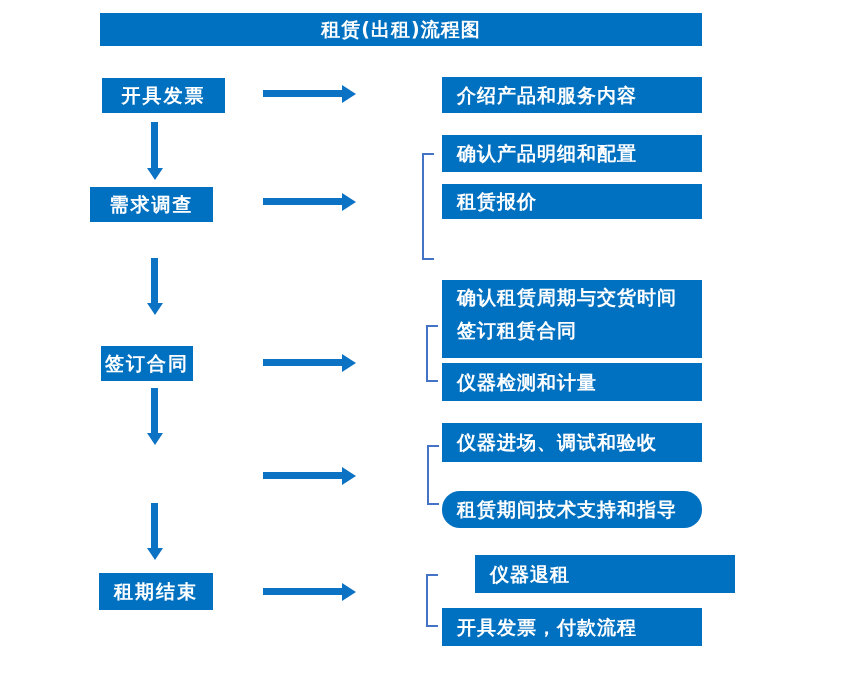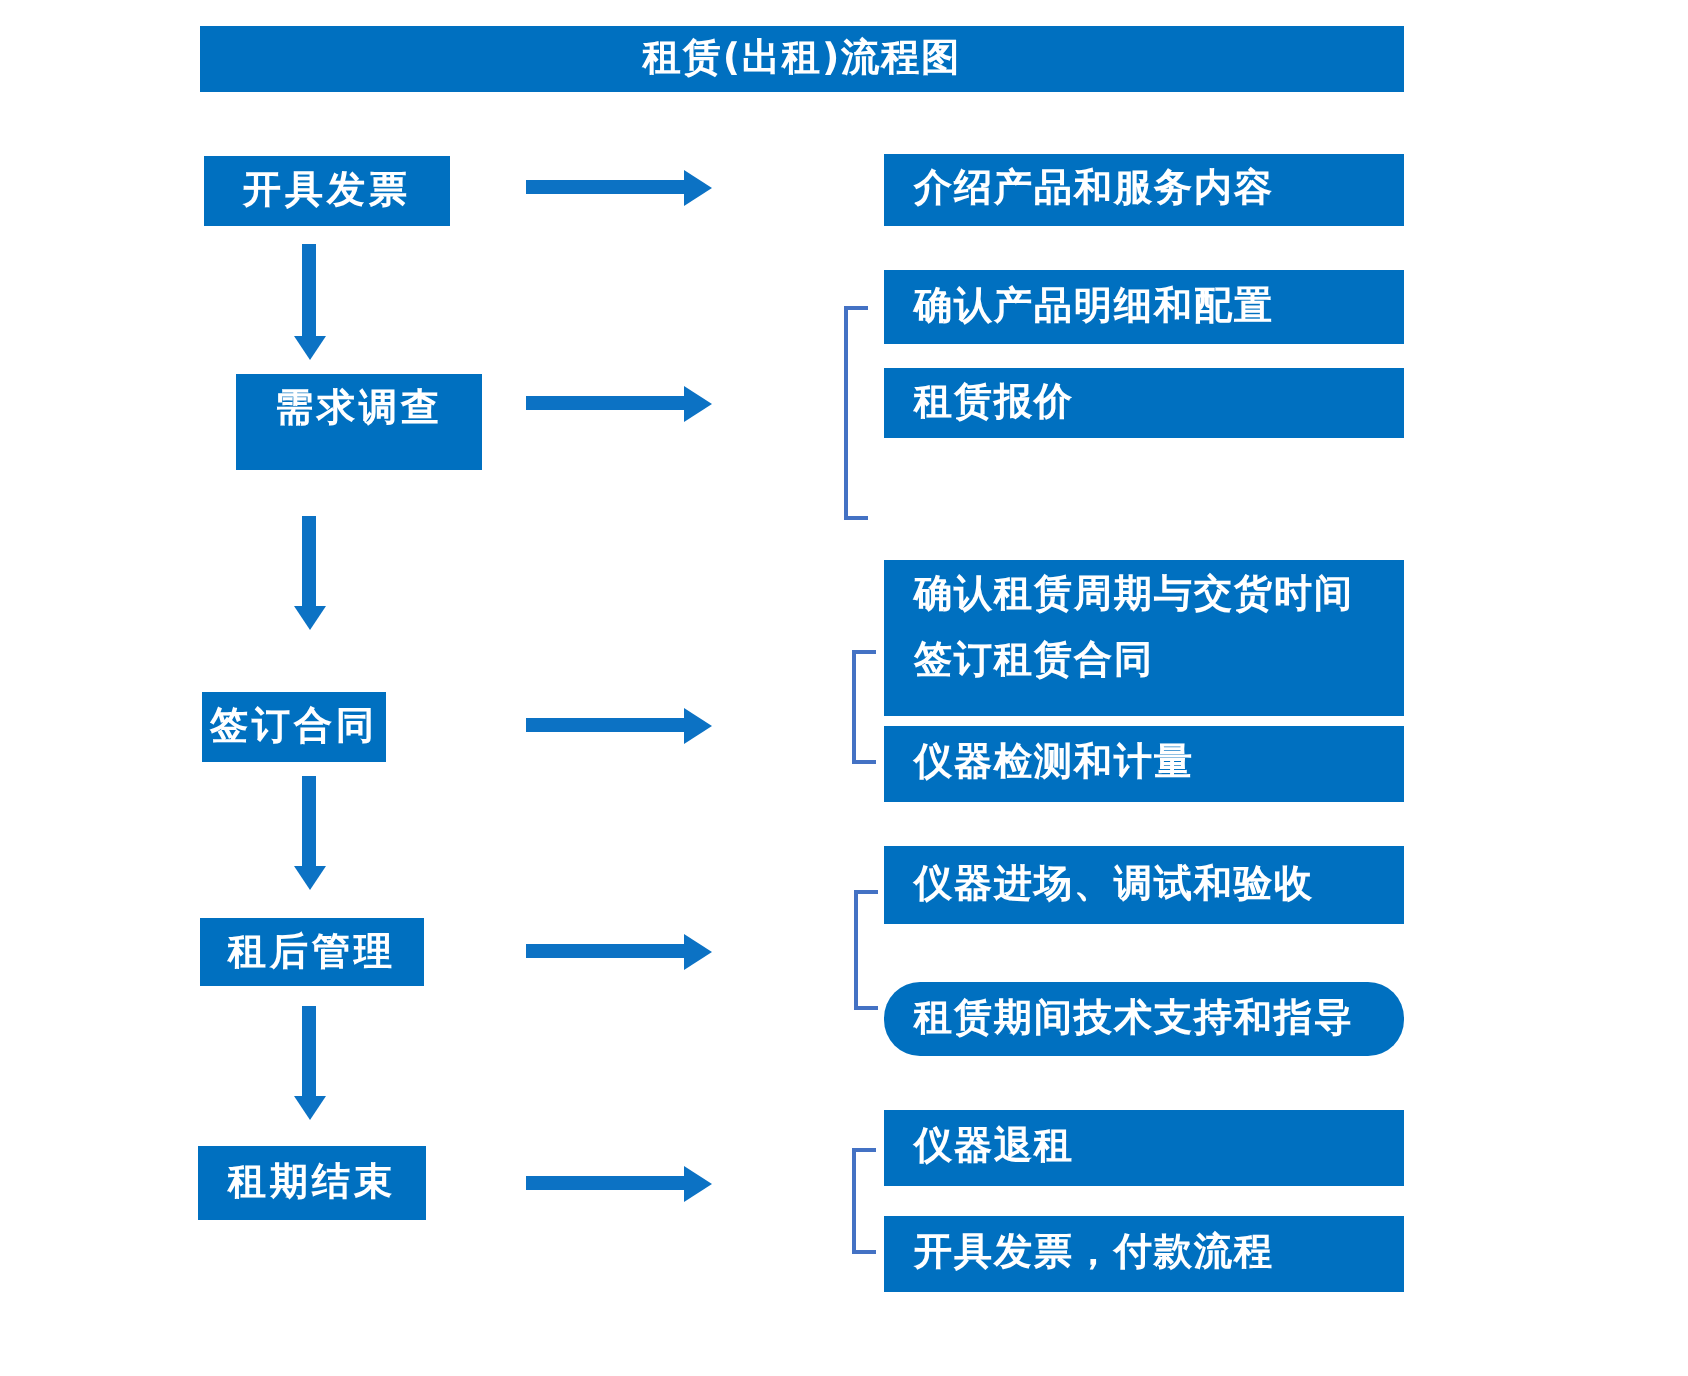--- a/index.html
+++ b/index.html
@@ -37,7 +37,7 @@
   }
   .outbox {
     left: 442px; width: 260px;
-    padding-left: 15px; letter-spacing: 1px; font-family: Liberation Serif, serif;
+    padding-left: 15px; letter-spacing: 1px;
   }
   
   .harrow {

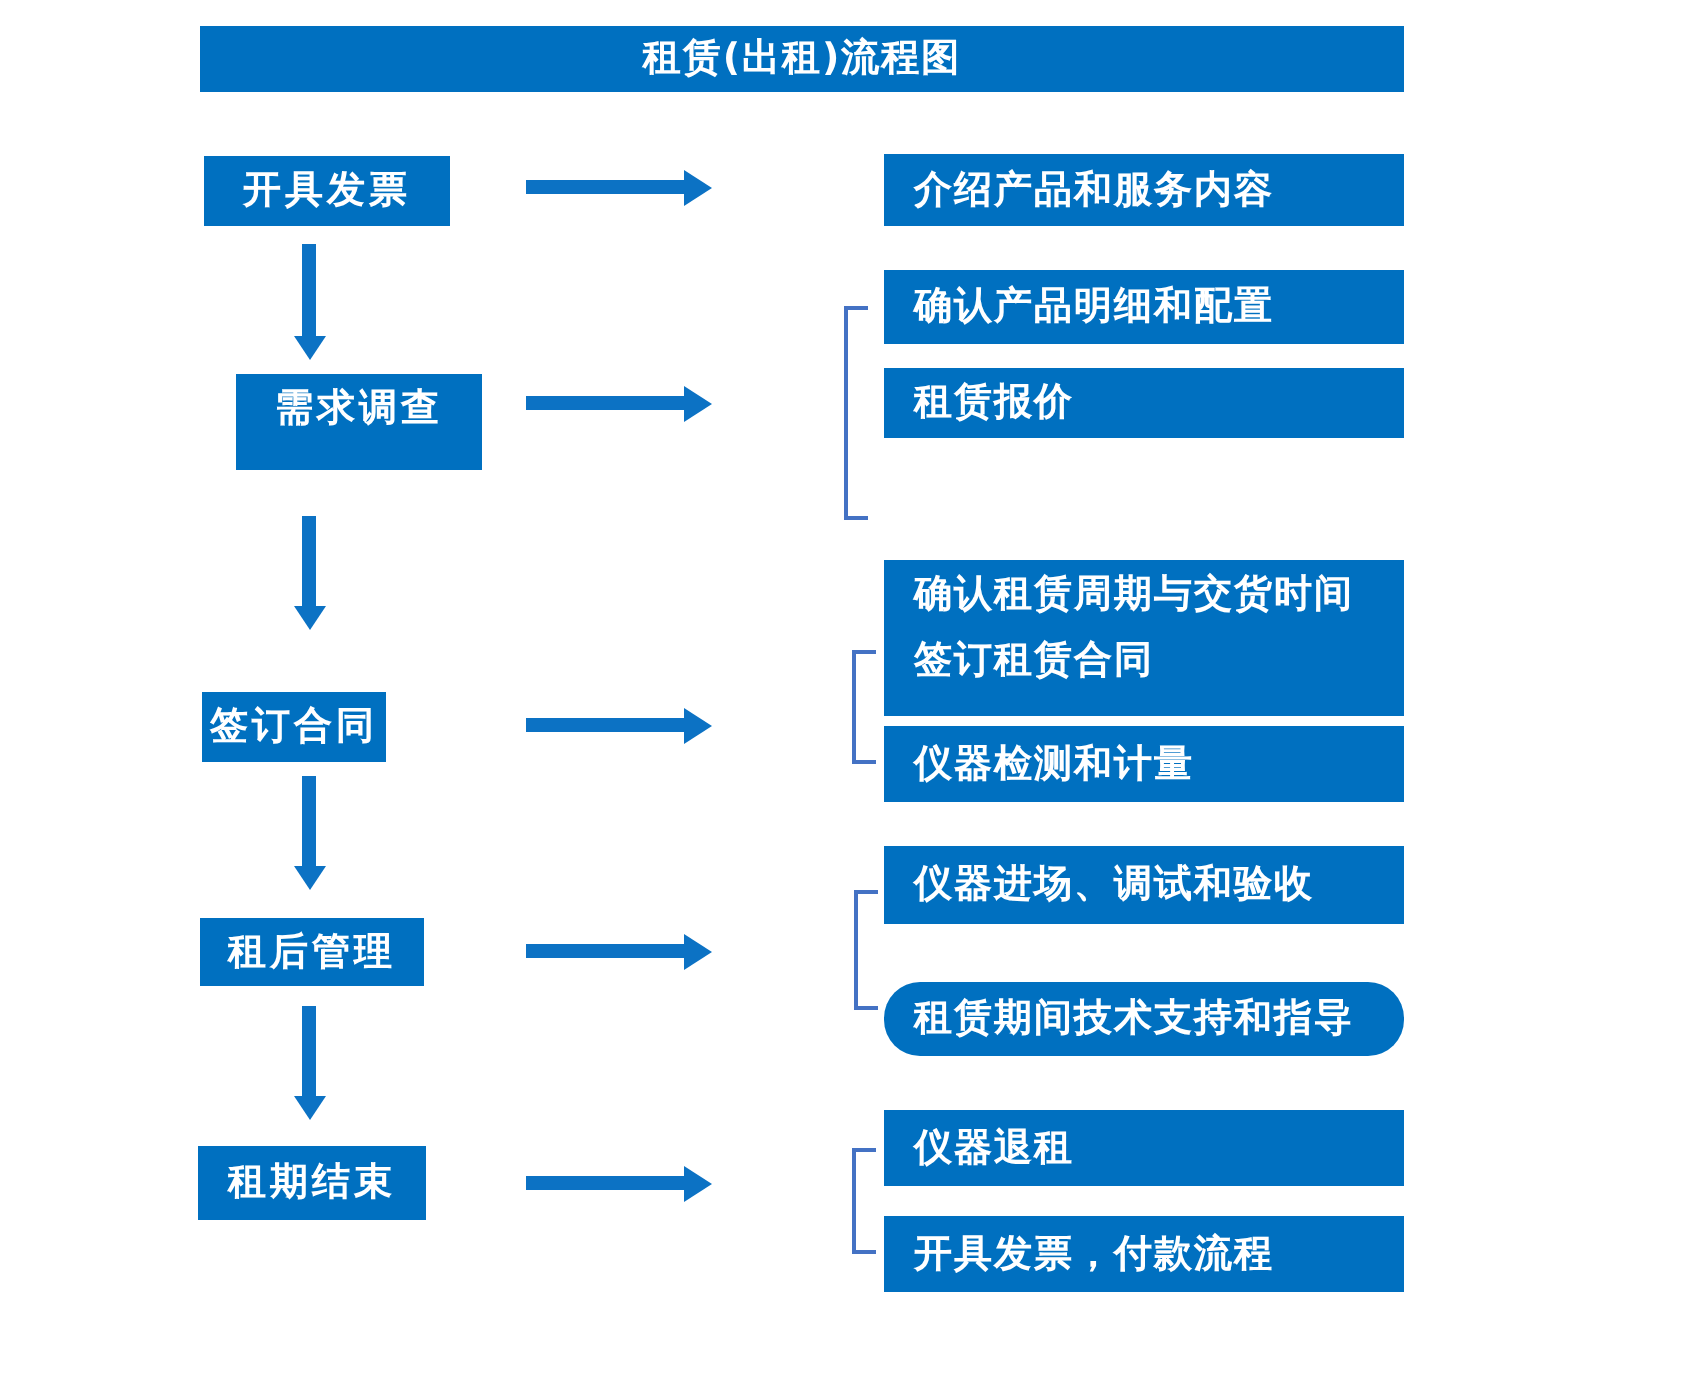--- a/index.html
+++ b/index.html
@@ -88,7 +88,7 @@
   <div class="bluebox titlebar">租赁(出租)流程图</div>
 
   <div class="bluebox stagebox" style="left:102px; top:78px;  width:123px; height:35px; line-height:35px;">开具发票</div>
-  <div class="bluebox stagebox" style="left:118px; top:187px; width:123px; height:48px; line-height:35px;">需求调查</div>
+  <div class="bluebox stagebox" style="left:90px; top:187px; width:123px; height:35px; line-height:35px;">需求调查</div>
   <div class="bluebox stagebox" style="left:101px; top:346px; width:92px; height:35px; line-height:35px;">签订合同</div>
   <div class="bluebox stagebox" style="left:100px; top:459px; width:112px; height:34px; line-height:34px;">租后管理</div>
   <div class="bluebox stagebox" style="left:99px;  top:573px; width:114px; height:37px; line-height:37px;">租期结束</div>

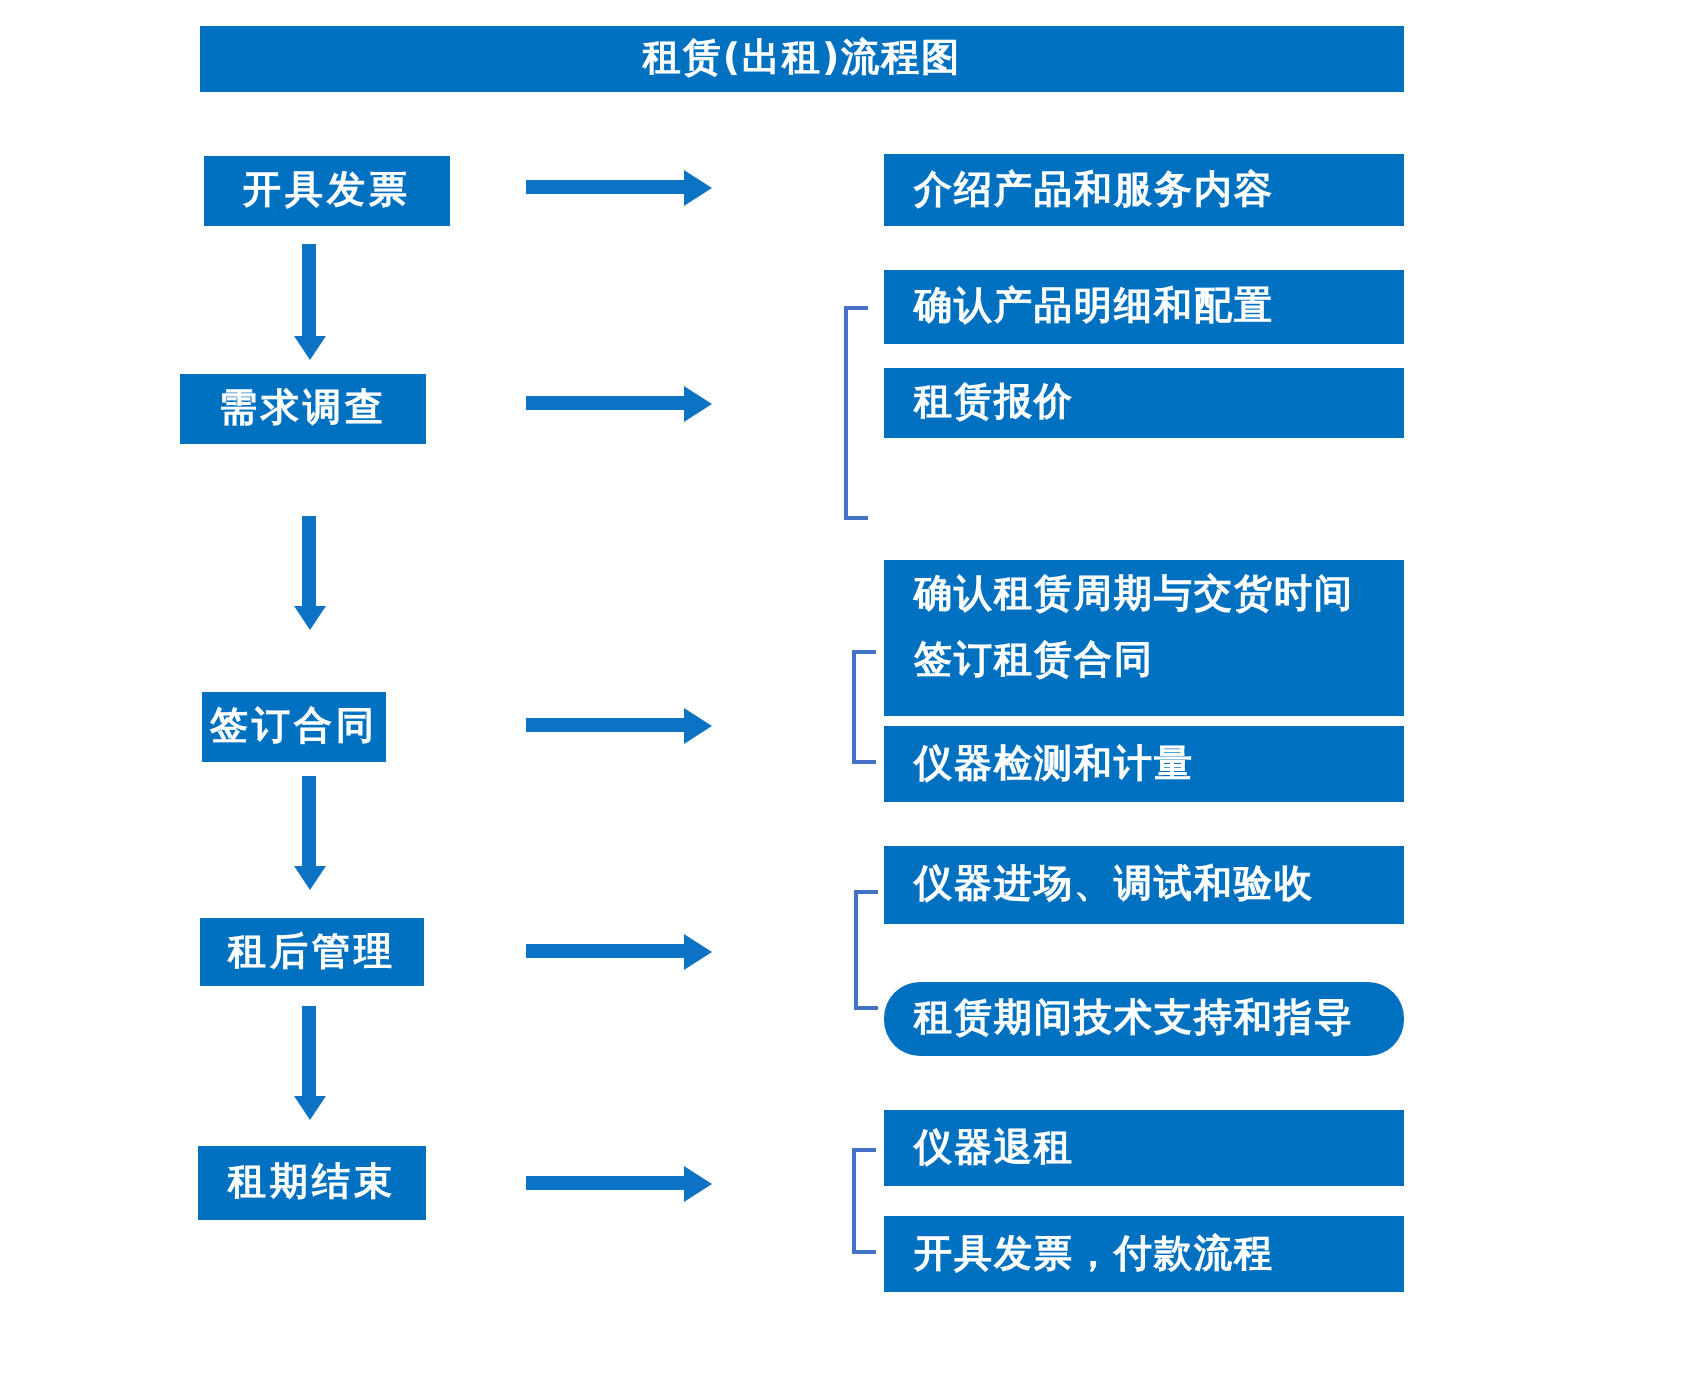--- a/index.html
+++ b/index.html
@@ -90,7 +90,6 @@
   <div class="bluebox stagebox" style="left:102px; top:78px;  width:123px; height:35px; line-height:35px;">开具发票</div>
   <div class="bluebox stagebox" style="left:90px; top:187px; width:123px; height:35px; line-height:35px;">需求调查</div>
   <div class="bluebox stagebox" style="left:101px; top:346px; width:92px; height:35px; line-height:35px;">签订合同</div>
-  <div class="bluebox stagebox" style="left:100px; top:459px; width:112px; height:34px; line-height:34px;">租后管理</div>
   <div class="bluebox stagebox" style="left:99px;  top:573px; width:114px; height:37px; line-height:37px;">租期结束</div>
 
   <div class="varrow" style="top:122px; height:46px;"></div>

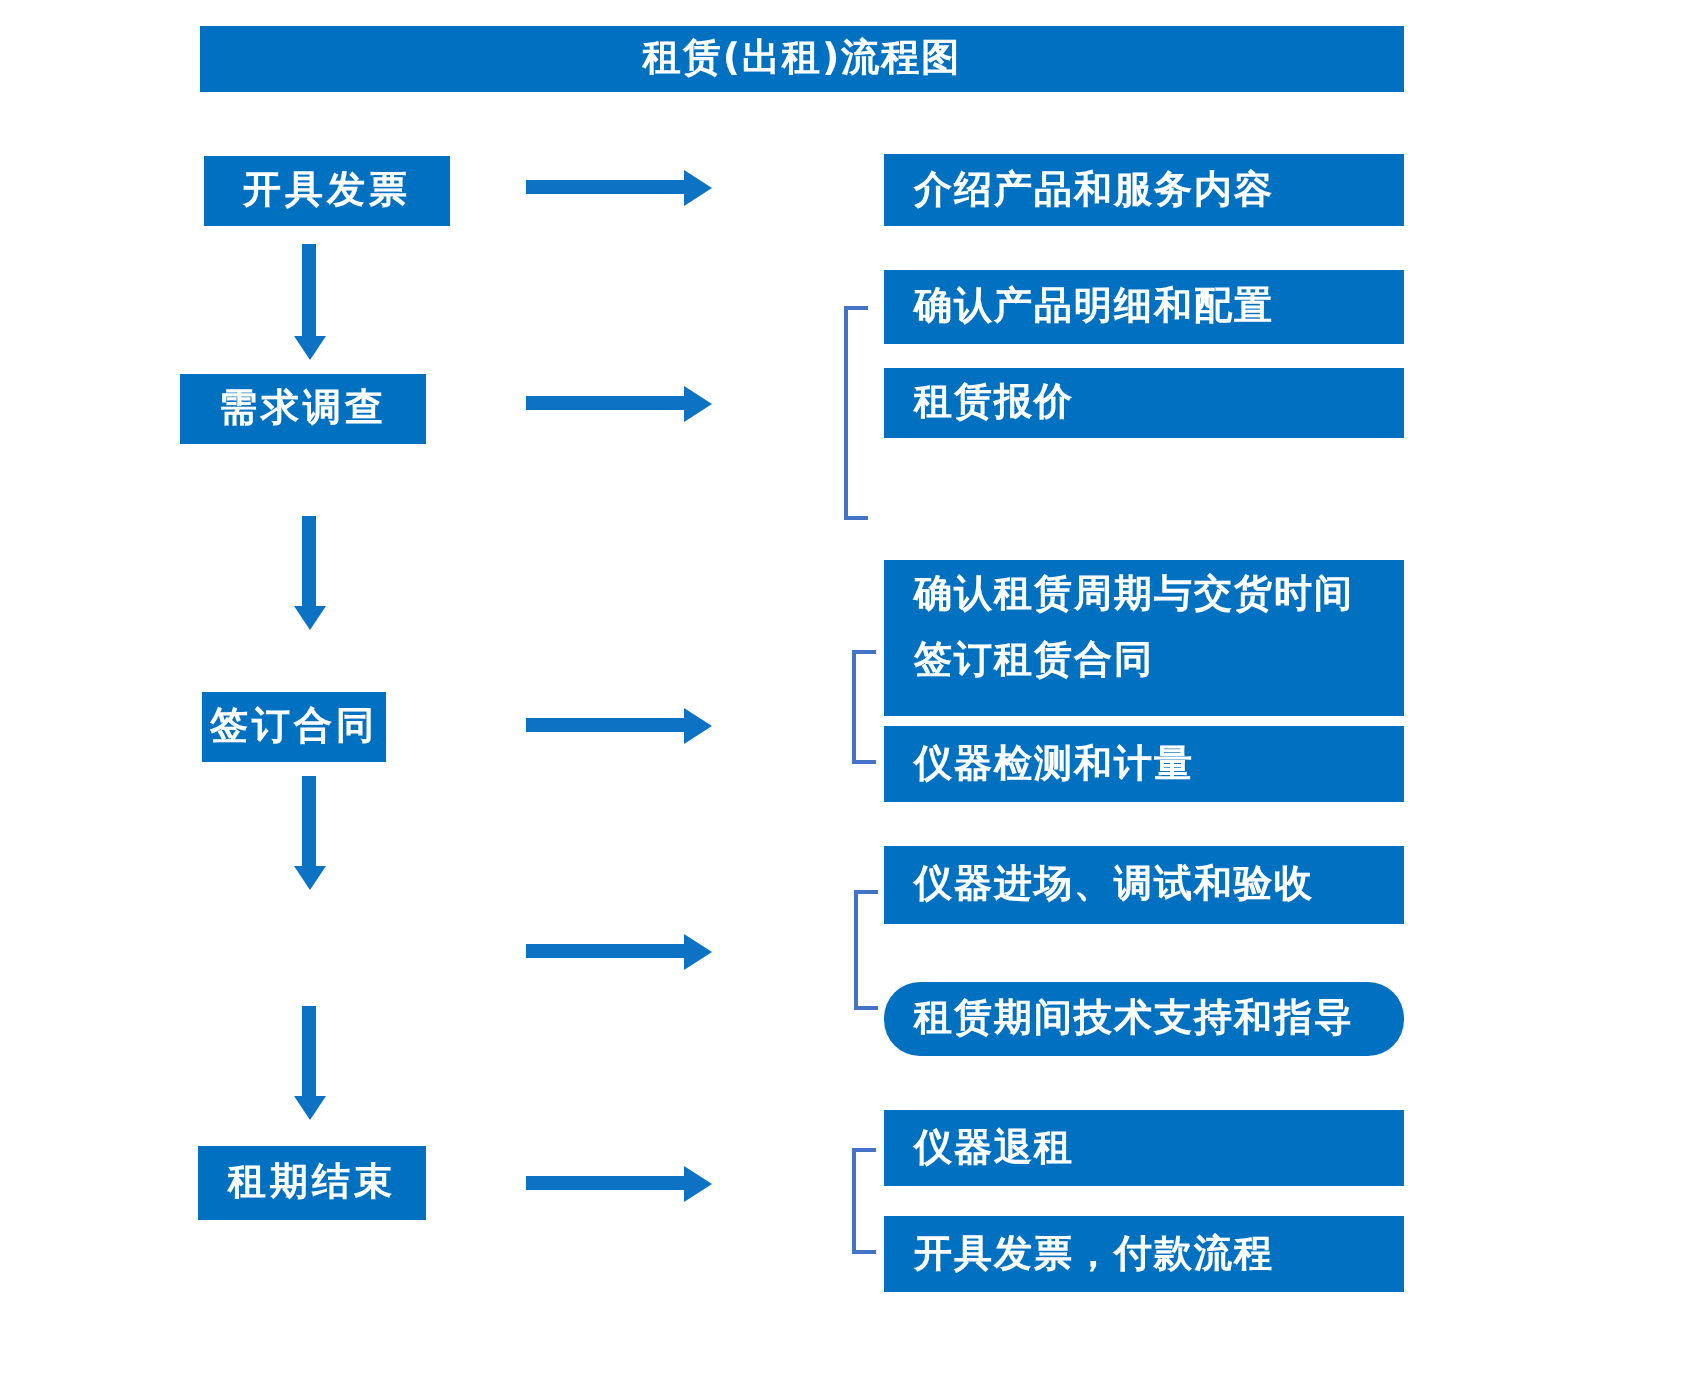--- a/index.html
+++ b/index.html
@@ -120,7 +120,7 @@
   <div class="bluebox outbox" style="top:423px; height:39px; line-height:39px;">仪器进场、调试和验收</div>
   <div class="bluebox outbox" style="top:491px; height:37px; line-height:37px;border-radius:18px;">租赁期间技术支持和指导</div>
 
-  <div class="bluebox outbox" style="top:555px; height:38px; line-height:38px;">仪器退租</div>
+  <div class="bluebox outbox" style="top:555px; height:38px; line-height:38px;margin-left:33px;">仪器退租</div>
   <div class="bluebox outbox" style="top:608px; height:38px; line-height:38px;">开具发票，付款流程</div>
 
 </div>

